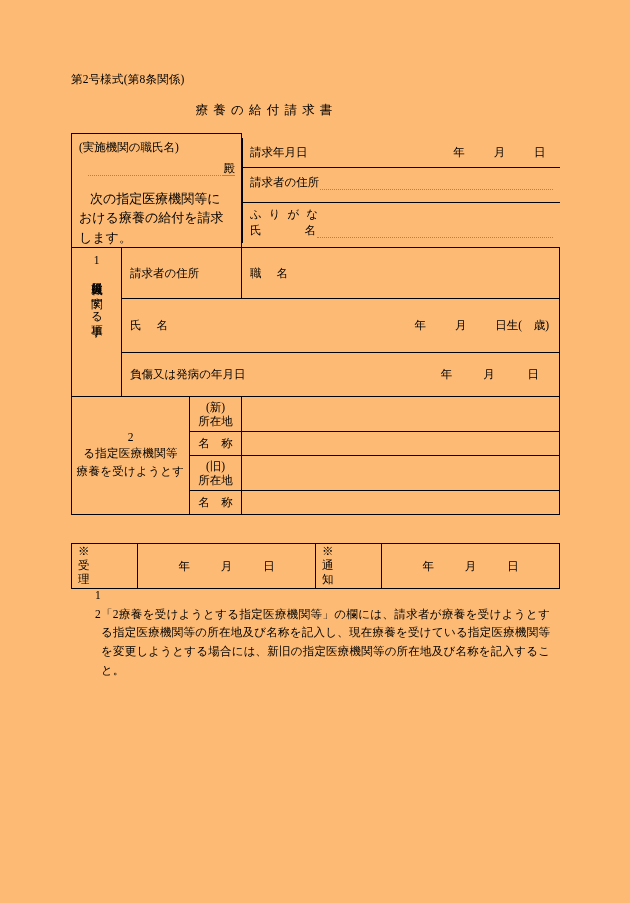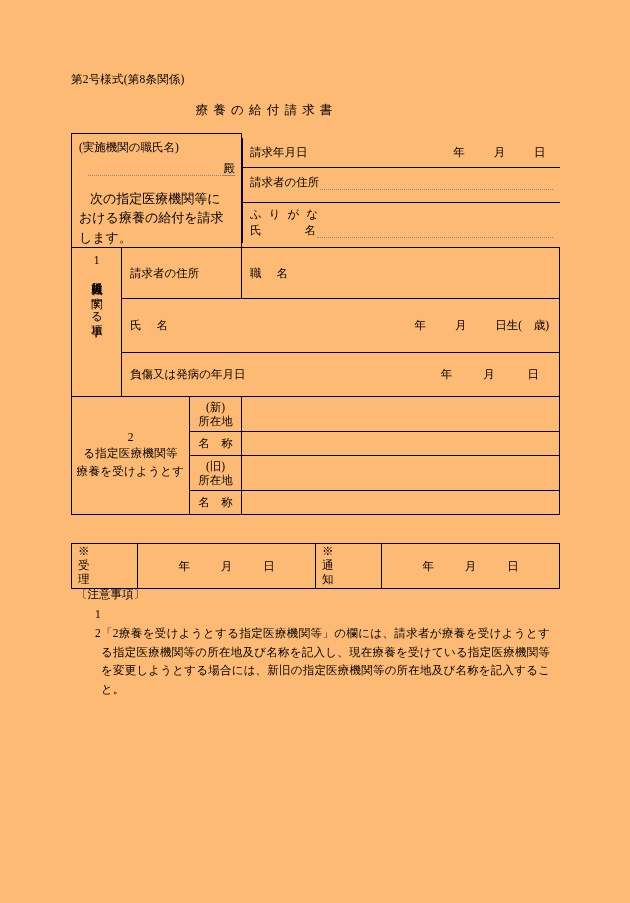--- a/index.html
+++ b/index.html
@@ -463,7 +463,6 @@
     </table>
 
   <div class="notes" style="top:586px;">
-    <div class="notes-title">〔注意事項〕</div>
     <div class="note-item">
       <span class="note-num">1</span>
     </div>

